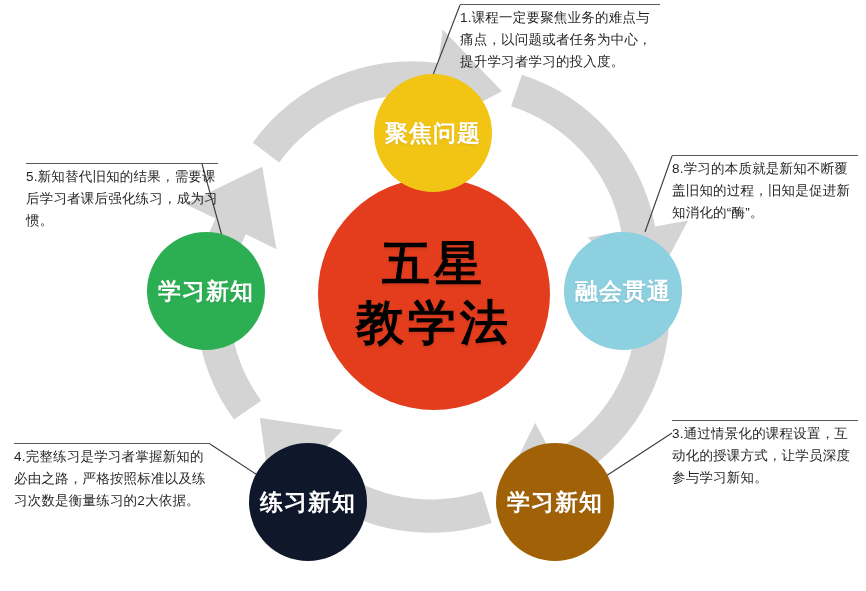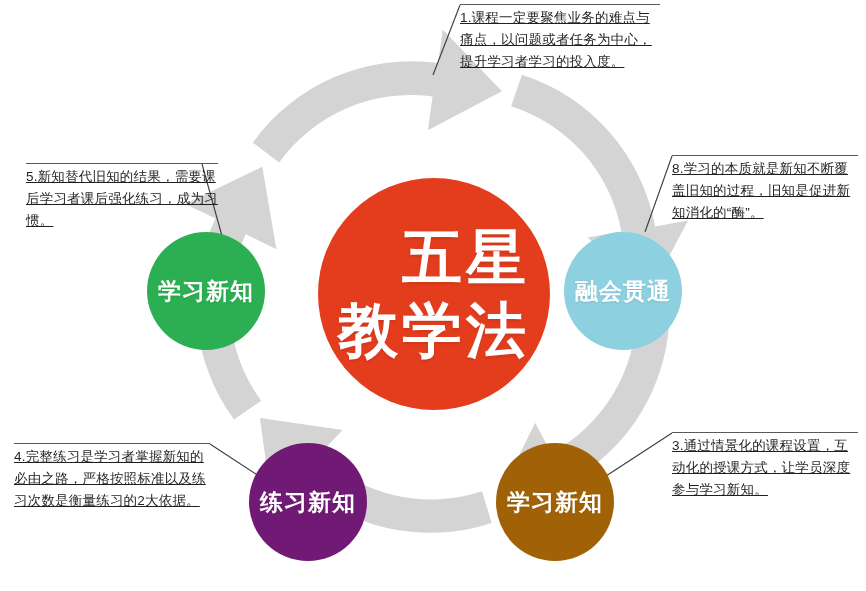--- a/index.html
+++ b/index.html
@@ -85,7 +85,7 @@
     box-sizing: border-box;
     padding-top: 3px;
   }
-  .note-text { display: block; text-decoration: underline; }
+  .note-text { display: block; }
   .note-rule {
     position: absolute;
     height: 1px;

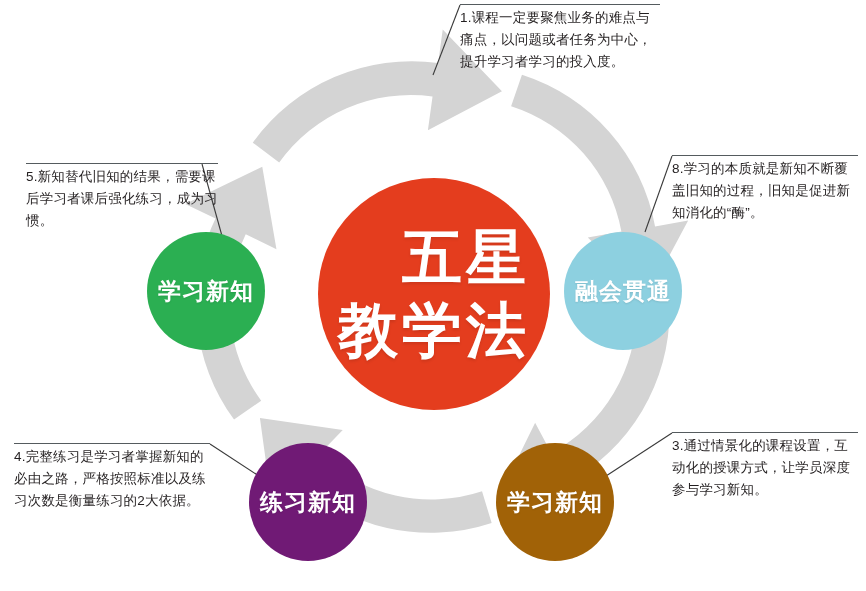--- a/index.html
+++ b/index.html
@@ -182,6 +182,9 @@
     </div>
   </div>
 
+  <div class="node node-focus" style="background: rgb(242, 196, 19);">
+    <span class="node-label">聚焦问题</span>
+  </div>
 
   <div class="node node-activate" style="background: rgb(141, 208, 224);">
     <span class="node-label">融会贯通</span>

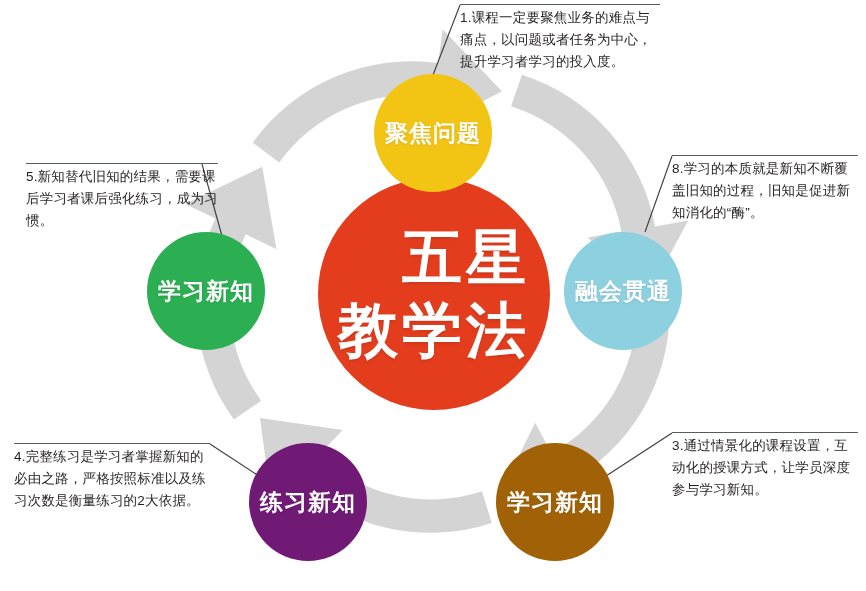--- a/index.html
+++ b/index.html
@@ -58,13 +58,12 @@
     z-index: 6;
   }
   #center-label {
-    color: #ffffff;
+    color: #000000;
     font-weight: bold;
-    font-size: 60px;
+    font-size: 48px;
     line-height: 1.22;
     letter-spacing: 4px;
     text-shadow: 0 2px 3px rgba(0,0,0,0.10);
-    text-align: right;
   }
   #center-label .l2 { display: block; }
 

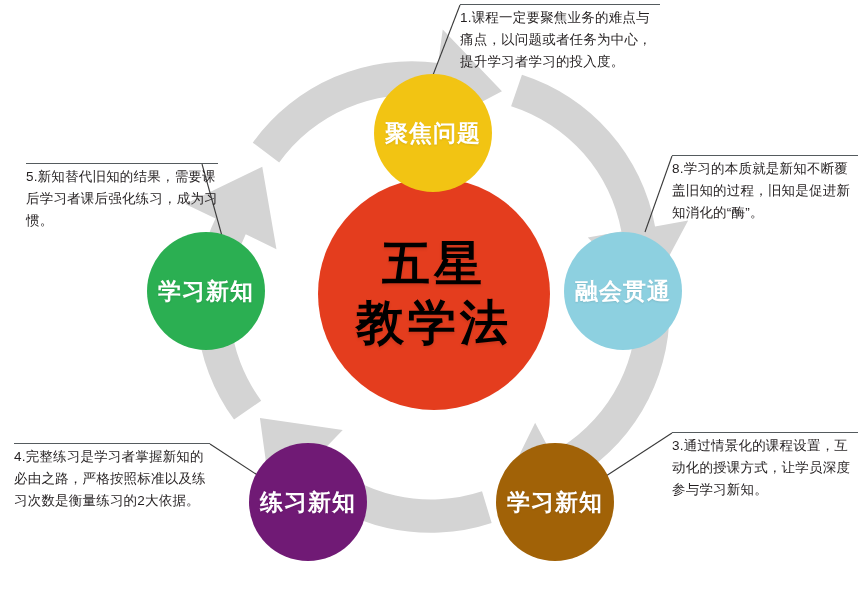--- a/index.html
+++ b/index.html
@@ -98,7 +98,7 @@
   .note-2 { left: 672px; top: 155px; width: 186px; }
   .note-2 .note-rule { left: 0; width: 186px; }
 
-  .note-3 { left: 672px; top: 432px; width: 186px; }
+  .note-3 { left: 672px; top: 420px; width: 186px; }
   .note-3 .note-rule { left: 0; width: 186px; }
 
   .note-4 { left: 14px;  top: 443px; width: 196px; }

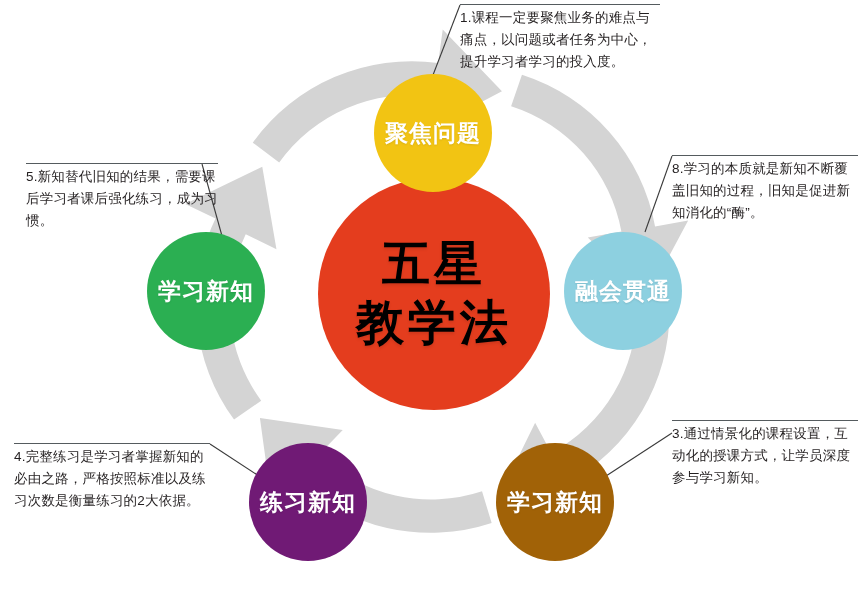--- a/index.html
+++ b/index.html
@@ -193,7 +193,7 @@
     <span class="node-label">学习新知</span>
   </div>
 
-  <div class="node node-practice" style="background: #701a75;">
+  <div class="node node-practice" style="background: #0f172a;">
     <span class="node-label">练习新知</span>
   </div>
 

